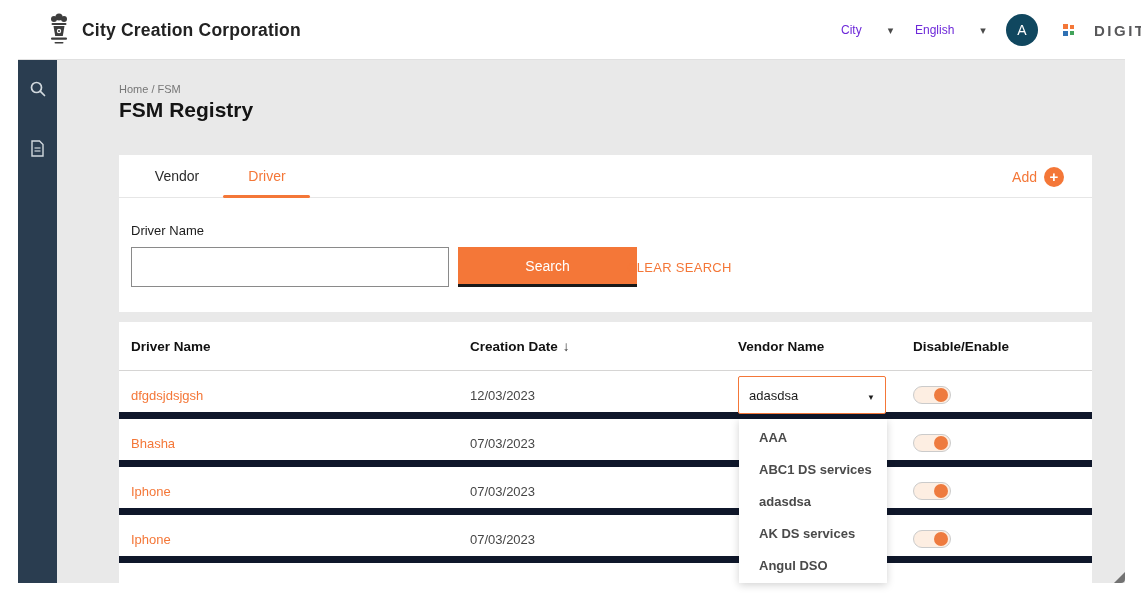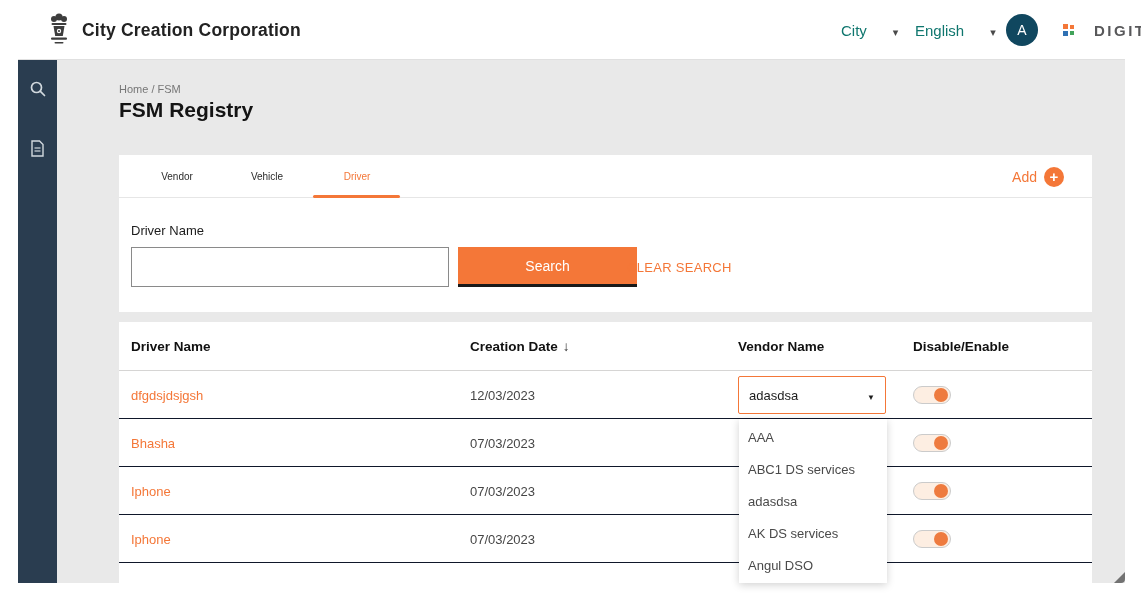--- a/index.html
+++ b/index.html
@@ -14,7 +14,7 @@
   .app-title { position:absolute; left:64px; top:0; height:60px; display:flex; align-items:center;
     font-size:17.5px; font-weight:700; color:#222; letter-spacing:.2px; }
   .hdr-select { position:absolute; top:0; height:60px; display:flex; align-items:center; gap:26px;
-    font-size:15px; color:#0f766e; cursor:pointer; }
+    font-size:12px; color:#6d28d9; cursor:pointer; }
   .hdr-select .caret::after { content:"▾"; font-size:11px; color:#4a4a4a; }
   .city-select { left:823px; }
   .lang-select { left:897px; }

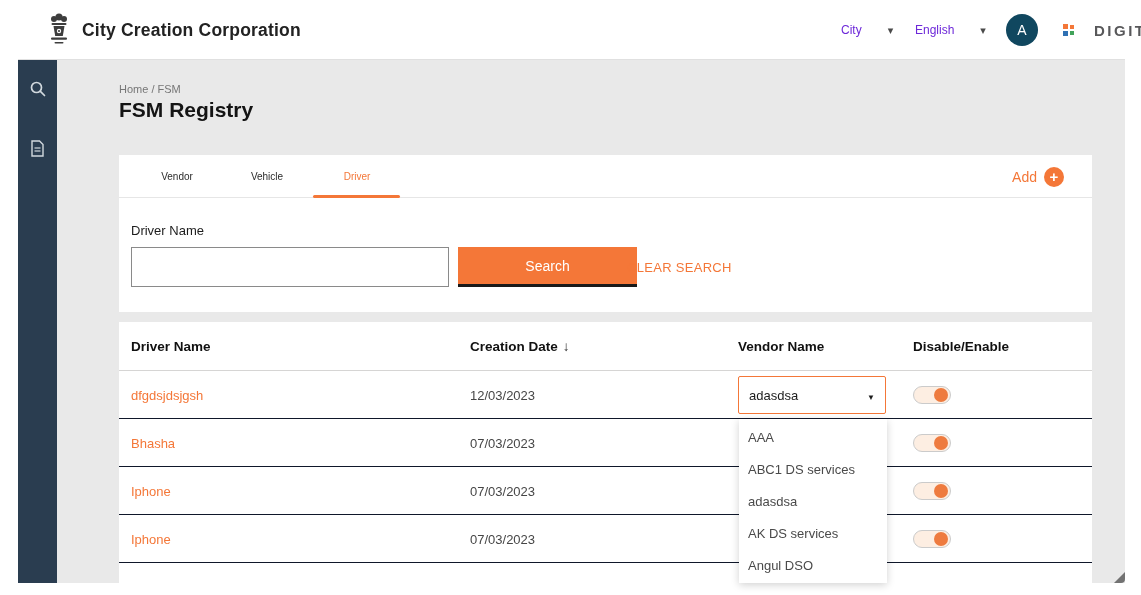--- a/index.html
+++ b/index.html
@@ -48,7 +48,7 @@
   .tabs-row { position:absolute; left:0; top:0; width:100%; height:43px; border-bottom:1px solid #e6e6e6;
     display:flex; padding-left:13px; }
   .tab { position:relative; width:90px; display:flex; align-items:center; justify-content:center;
-    font-size:10px; font-weight:500; color:#2b2b2b; cursor:pointer; }
+    font-size:14px; font-weight:500; color:#2b2b2b; cursor:pointer; }
   .tab.active { color:#f47738; }
   .tab.active::after { content:""; position:absolute; left:1px; bottom:-1px; width:87px; height:3px;
     background:#f47738; border-radius:2px; }

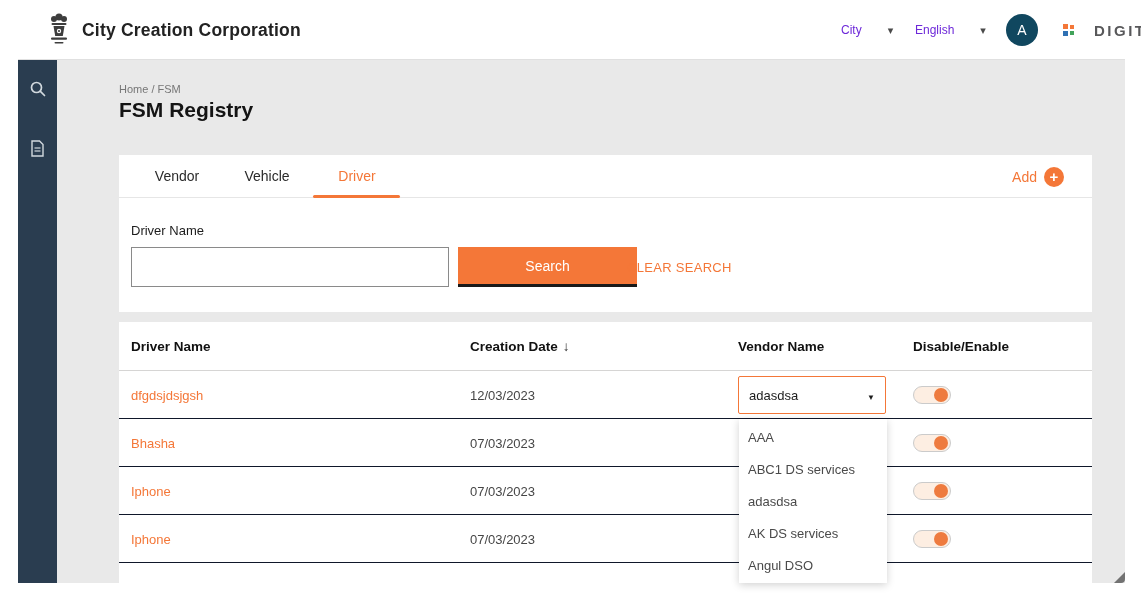--- a/index.html
+++ b/index.html
@@ -170,9 +170,6 @@
       <div class="tab">
         <span>Vendor</span>
       </div>
-      <div class="tab">
-        <span>Vehicle</span>
-      </div>
       <div class="tab active">
         <span>Driver</span>
       </div>

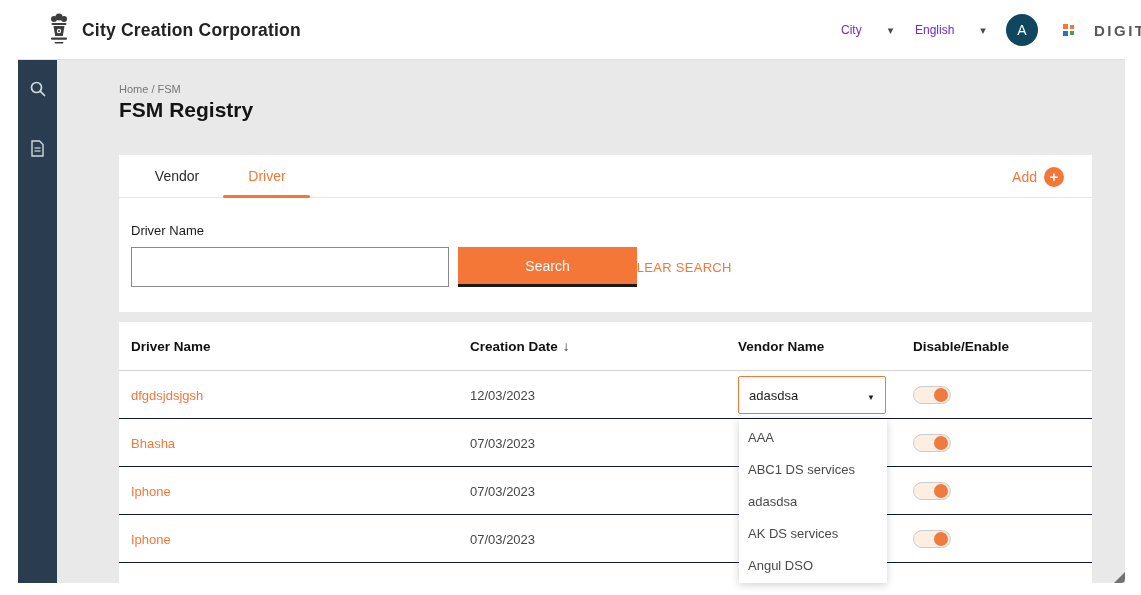--- a/index.html
+++ b/index.html
@@ -75,7 +75,7 @@
     font-size:13.5px; font-weight:700; color:#111; }
   .col1 { left:12px; } .col2 { left:351px; } .col3 { left:619px; } .col4 { left:794px; }
   .sort-arrow { margin-left:5px; font-weight:400; color:#222; }
-  .trow { position:absolute; left:0; width:100%; height:48px; border-bottom:1px solid #0f172a; }
+  .trow { position:absolute; left:0; width:100%; height:48px; border-bottom:7px solid #0f172a; }
   .r0 { top:49px; } .r1 { top:97px; } .r2 { top:145px; } .r3 { top:193px; }
   .trow .cell { position:absolute; top:0; height:48px; display:flex; align-items:center; font-size:13px; }
   .driver-link { color:#f47738; cursor:pointer; }

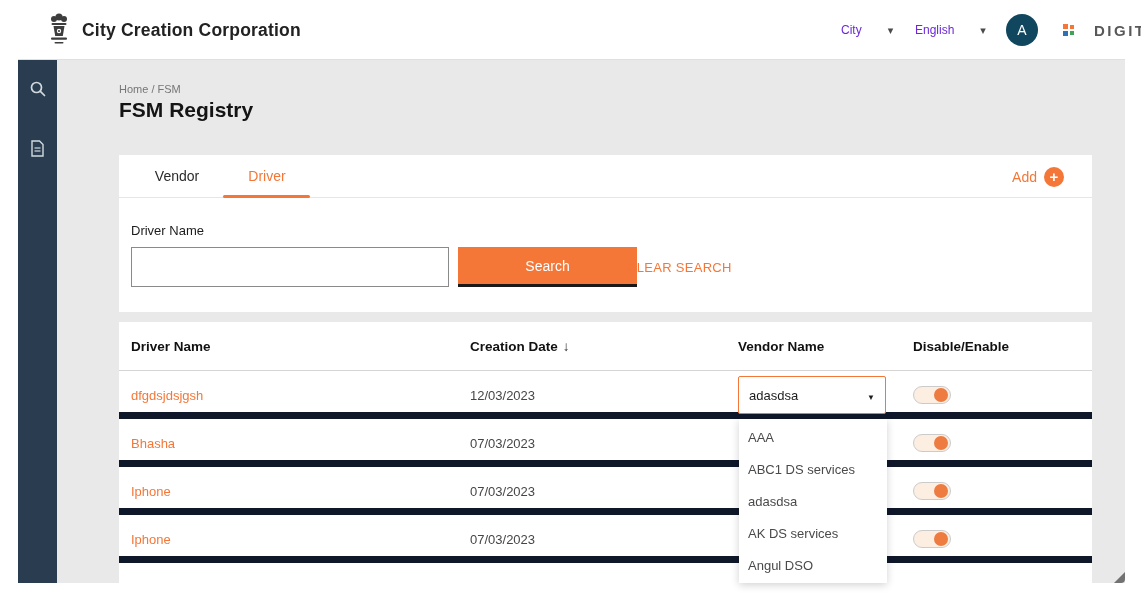--- a/index.html
+++ b/index.html
@@ -89,8 +89,8 @@
   .vendor-select .caret::after { content:"▼"; font-size:8px; color:#1c1c1c; }
   .dropdown-menu { position:absolute; left:620px; top:97px; width:148px; background:#fff; z-index:20;
     box-shadow:0 2px 8px rgba(0,0,0,.18); padding:2px 0; }
-  .dd-option { height:32px; display:flex; align-items:center; padding-left:9px;
-    font-size:13px; color:#4a4a4a; cursor:pointer; background:#fff; }
+  .dd-option { height:32px; display:flex; align-items:center; padding-left:20px;
+    font-size:13px; color:#4a4a4a; cursor:pointer; background:#fff;font-weight:bold; }
 
   
   .toggle { position:absolute; left:794px; top:15px; width:38px; height:18px; border-radius:10px;

